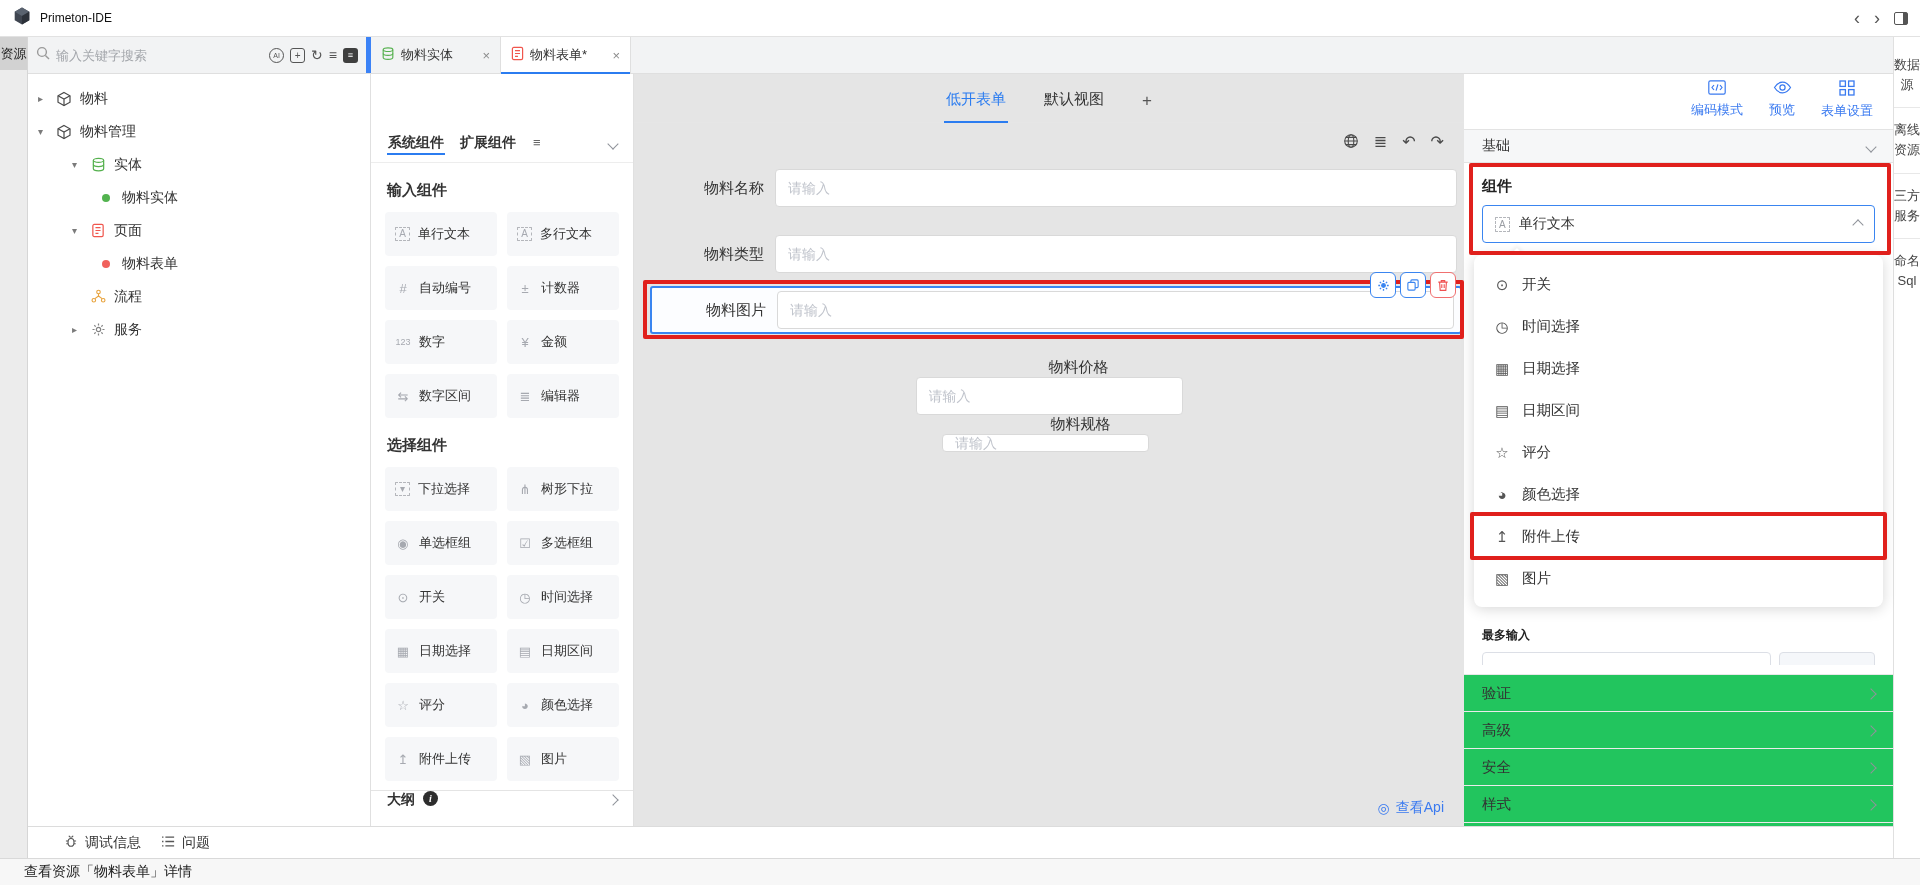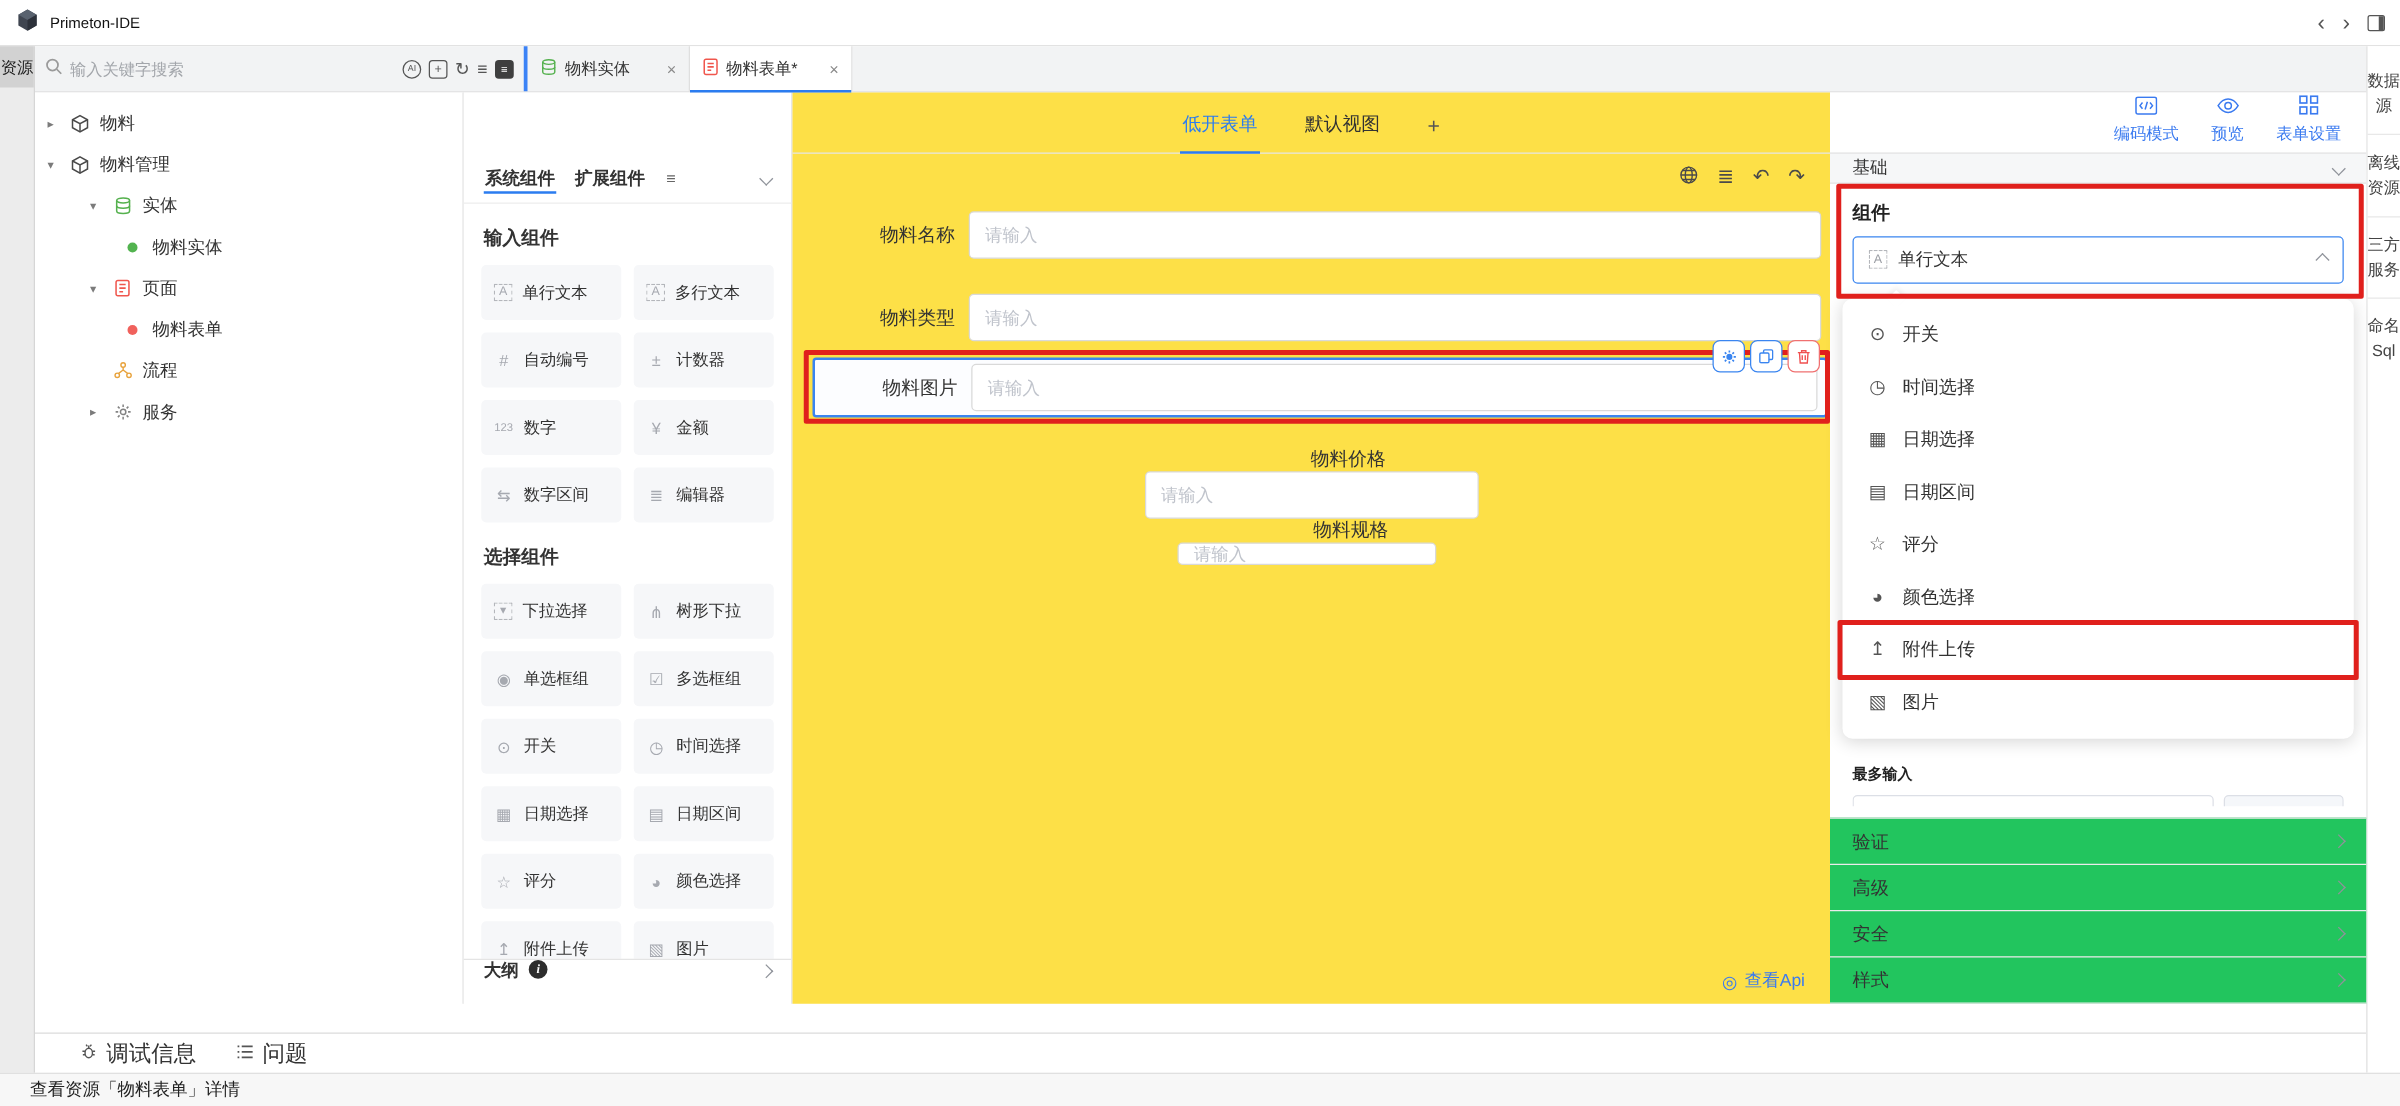--- a/index.html
+++ b/index.html
@@ -29,8 +29,8 @@
 
   
   .header-row { height:37px; display:flex; background:#f2f3f4; border-bottom:1px solid #dfdfdf; }
-  .search-area { width:394px; display:flex; align-items:center; gap:6px; padding:0 8px;
-    border-right:3px solid #3b82f6; }
+  .search-area { width:343px; display:flex; align-items:center; gap:6px; padding:0 8px;
+    border-right:5px solid #3b82f6; }
   .search-input { flex:1; min-width:0; border:none; background:transparent; outline:none;
     font-size:13px; color:#333; font-family:"Liberation Sans",sans-serif; }
   .search-input::placeholder { color:#a3a6ab; }

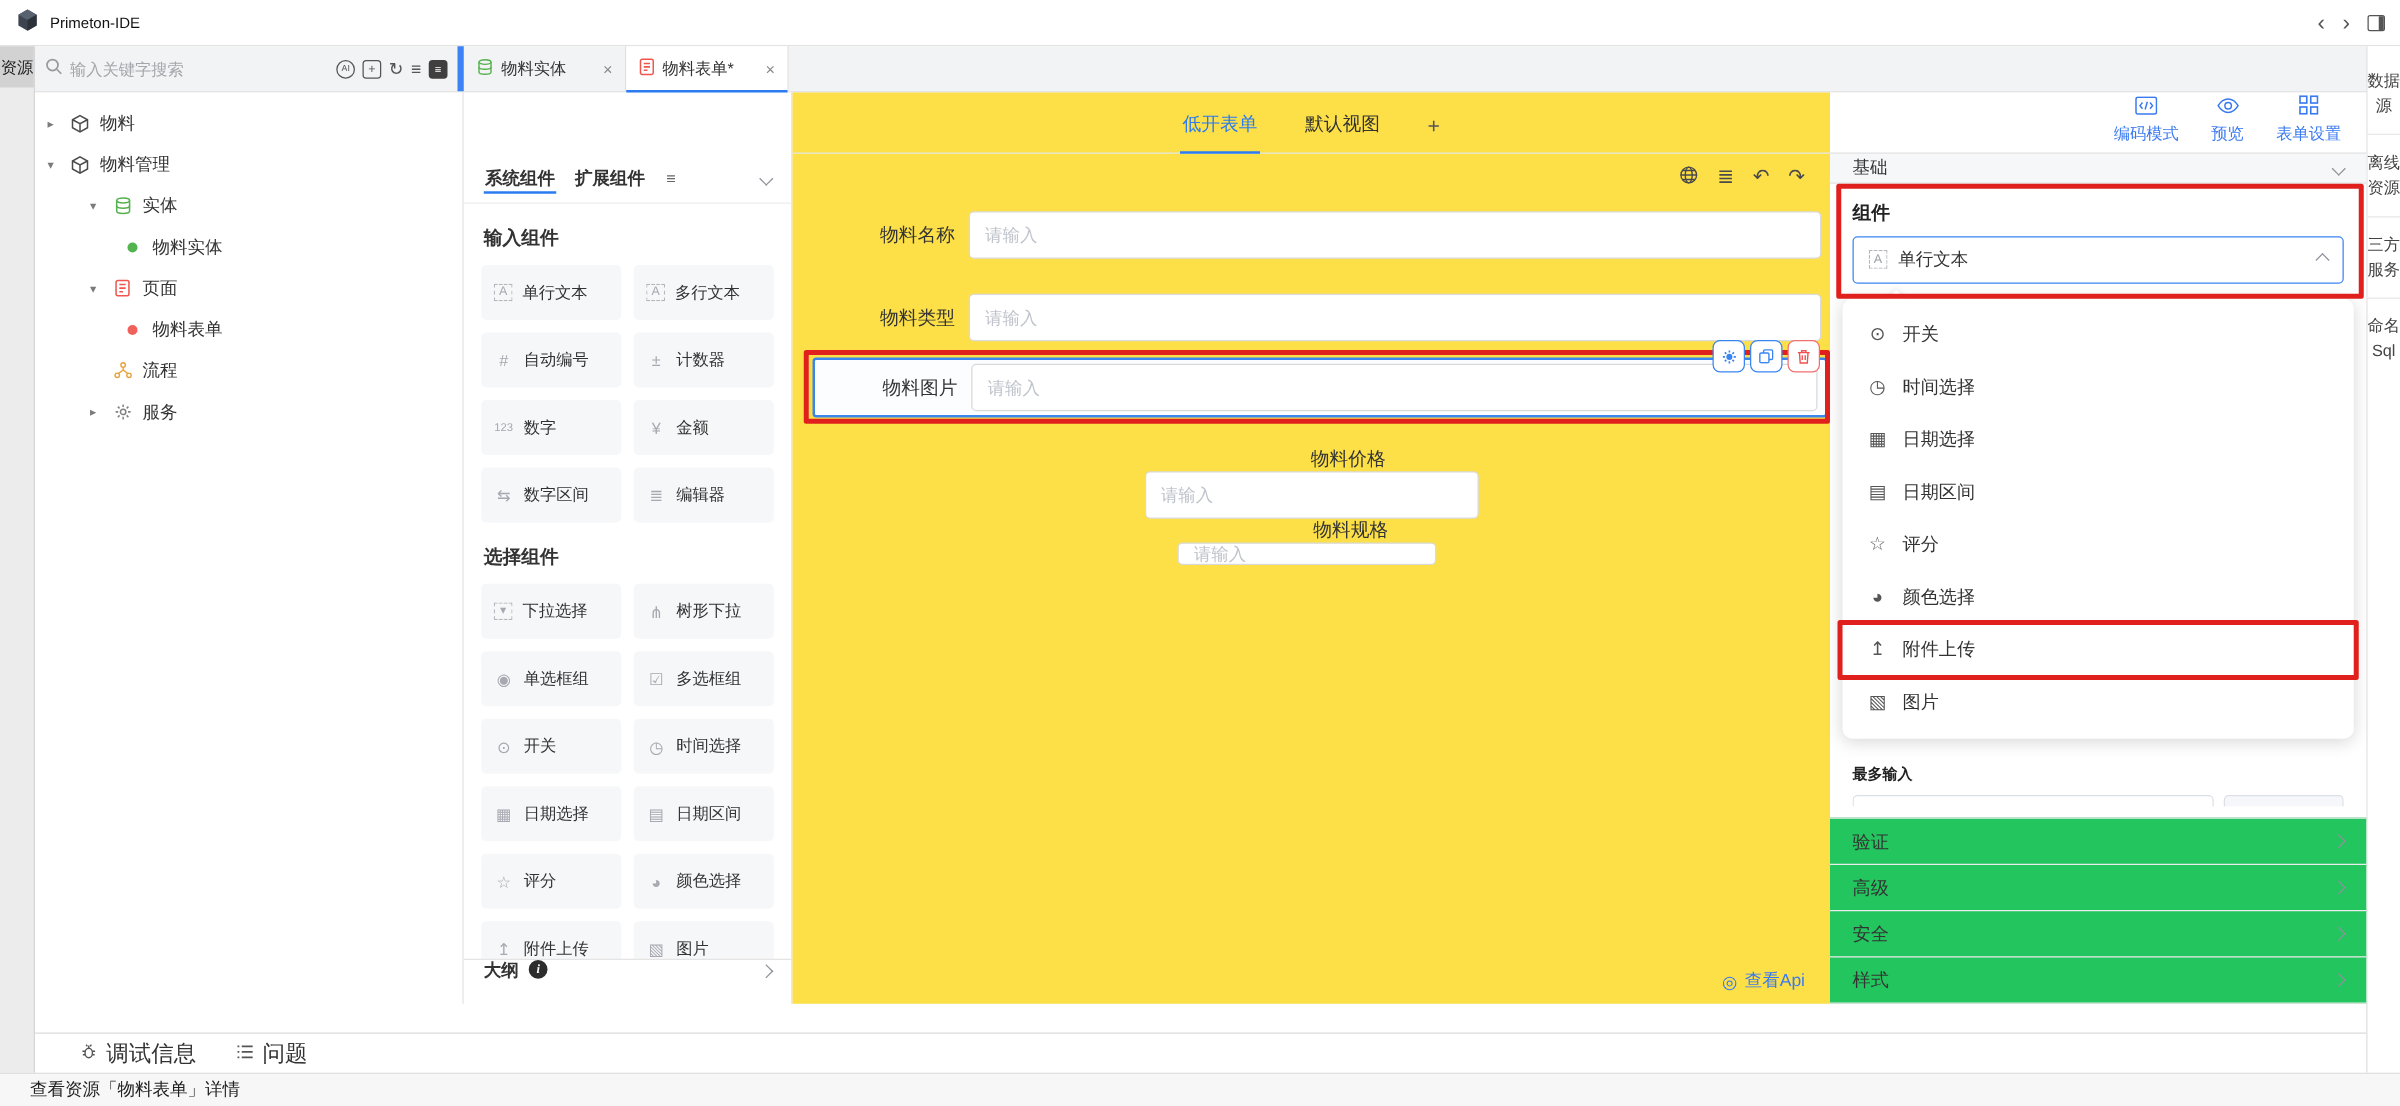--- a/index.html
+++ b/index.html
@@ -90,7 +90,7 @@
   .chev.right { transform:rotate(-45deg); }
 
   
-  .canvas-panel { width:830px; display:flex; flex-direction:column; background:#fde047; }
+  .canvas-panel { width:830px; display:flex; flex-direction:column; background:#e5e5e5; }
   .view-tabs { height:49px; display:flex; align-items:flex-end; justify-content:center; gap:34px;
     border-bottom:1px solid #e6e6e6; }
   .view-tab { font-size:15px; color:#333; padding:0 2px 13px; position:relative; }

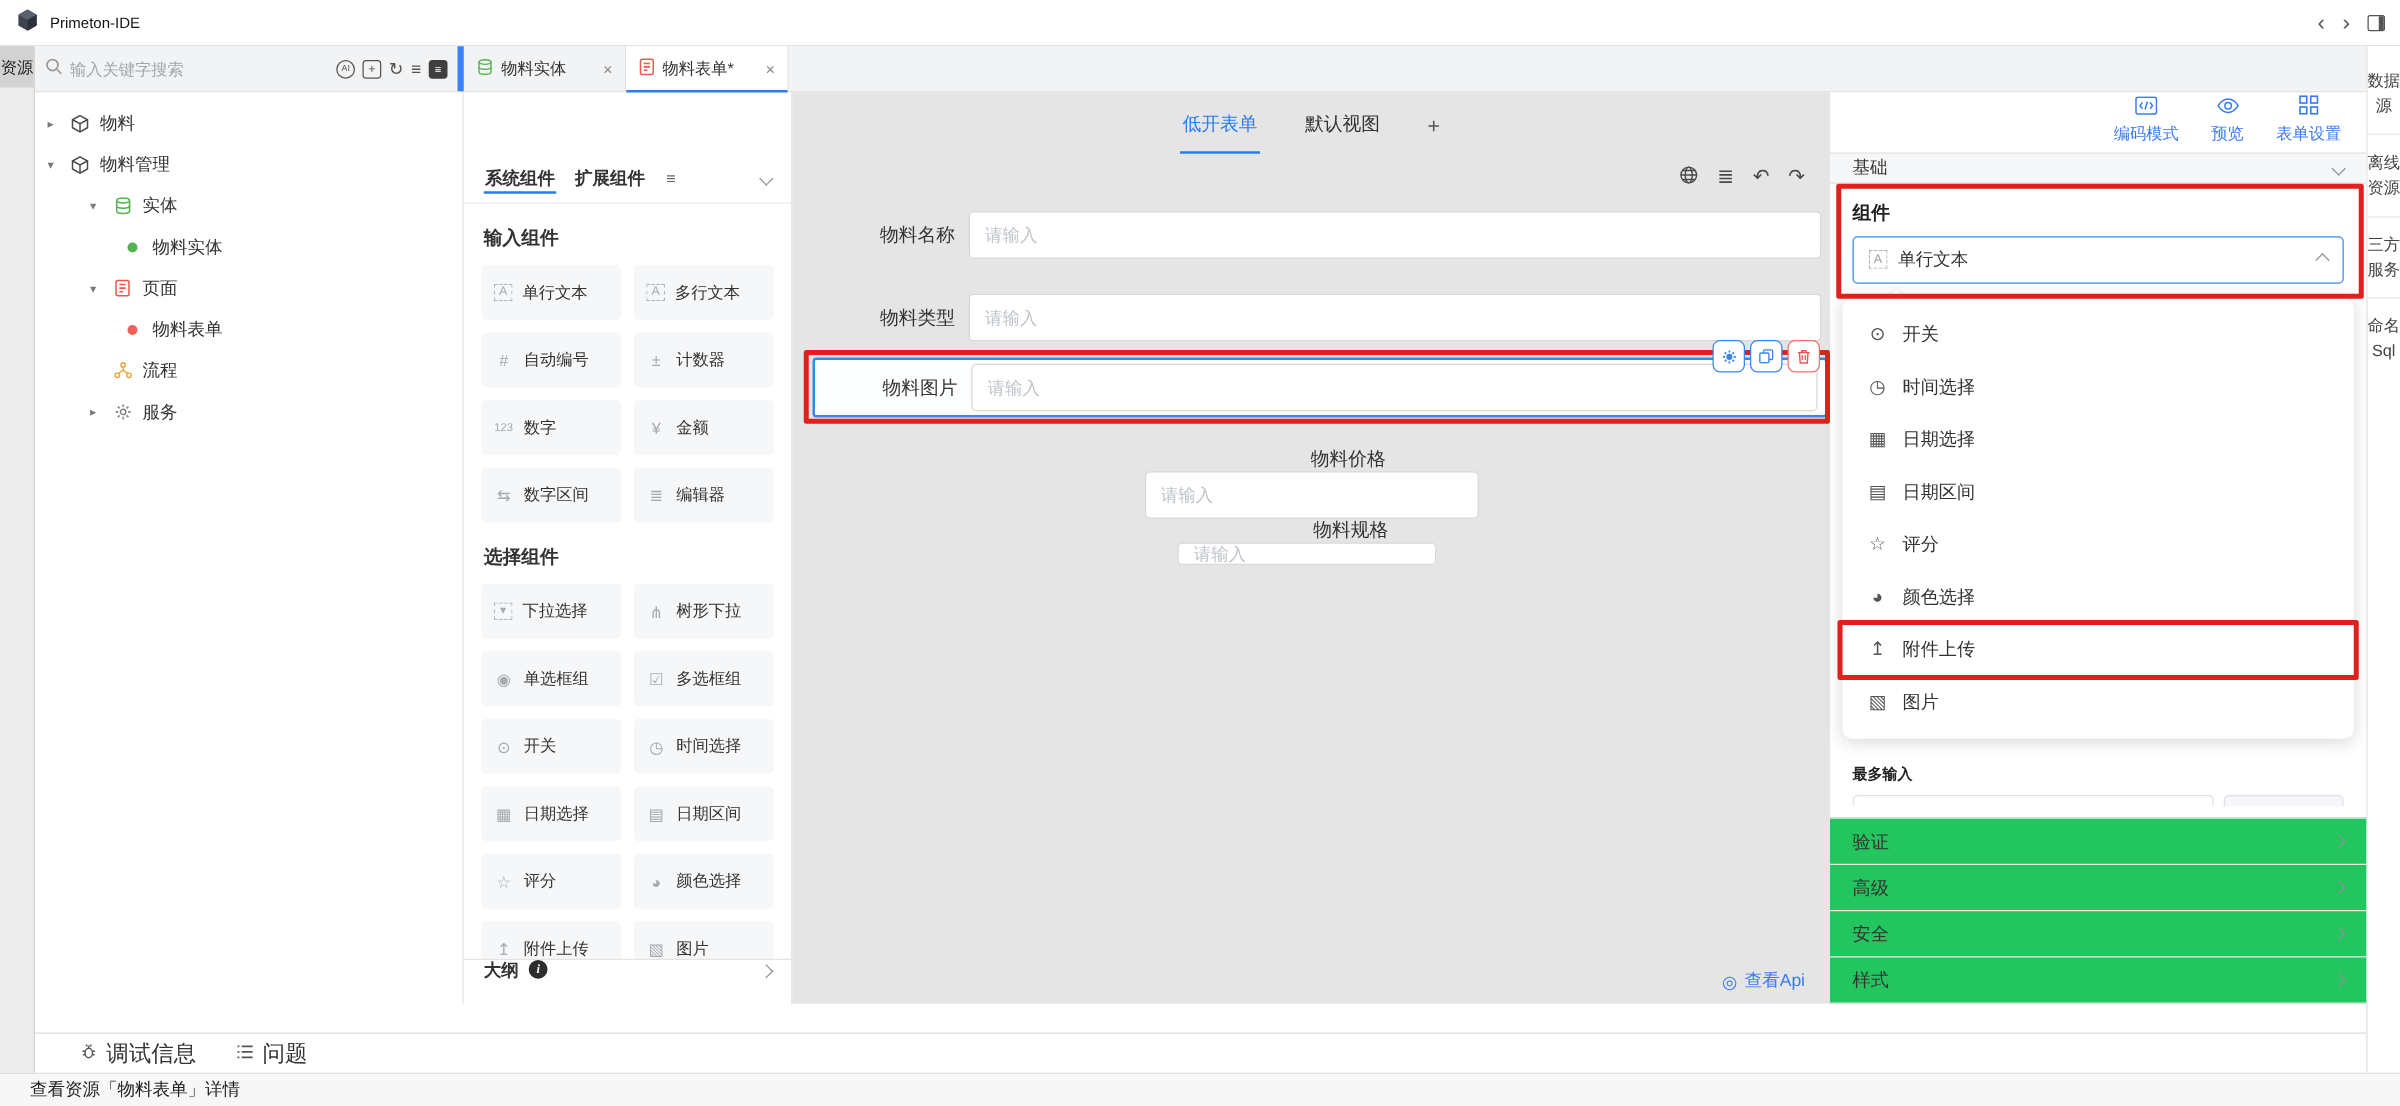--- a/index.html
+++ b/index.html
@@ -160,7 +160,7 @@
 
   
   .debug-bar { height:32px; border-top:1px solid #dcdcdc; display:flex; align-items:center;
-    gap:32px; padding-left:36px; background:#fff; font-size:18px; color:#333;margin-top:23px; }
+    gap:20px; padding-left:36px; background:#fff; font-size:14px; color:#333; }
   .dbg-item { display:flex; align-items:center; gap:7px; }
   .status-bar { height:27px; background:#f7f7f7; border-top:1px solid #d9d9d9; display:flex;
     align-items:center; padding:0 24px; font-size:14px; color:#222; }

